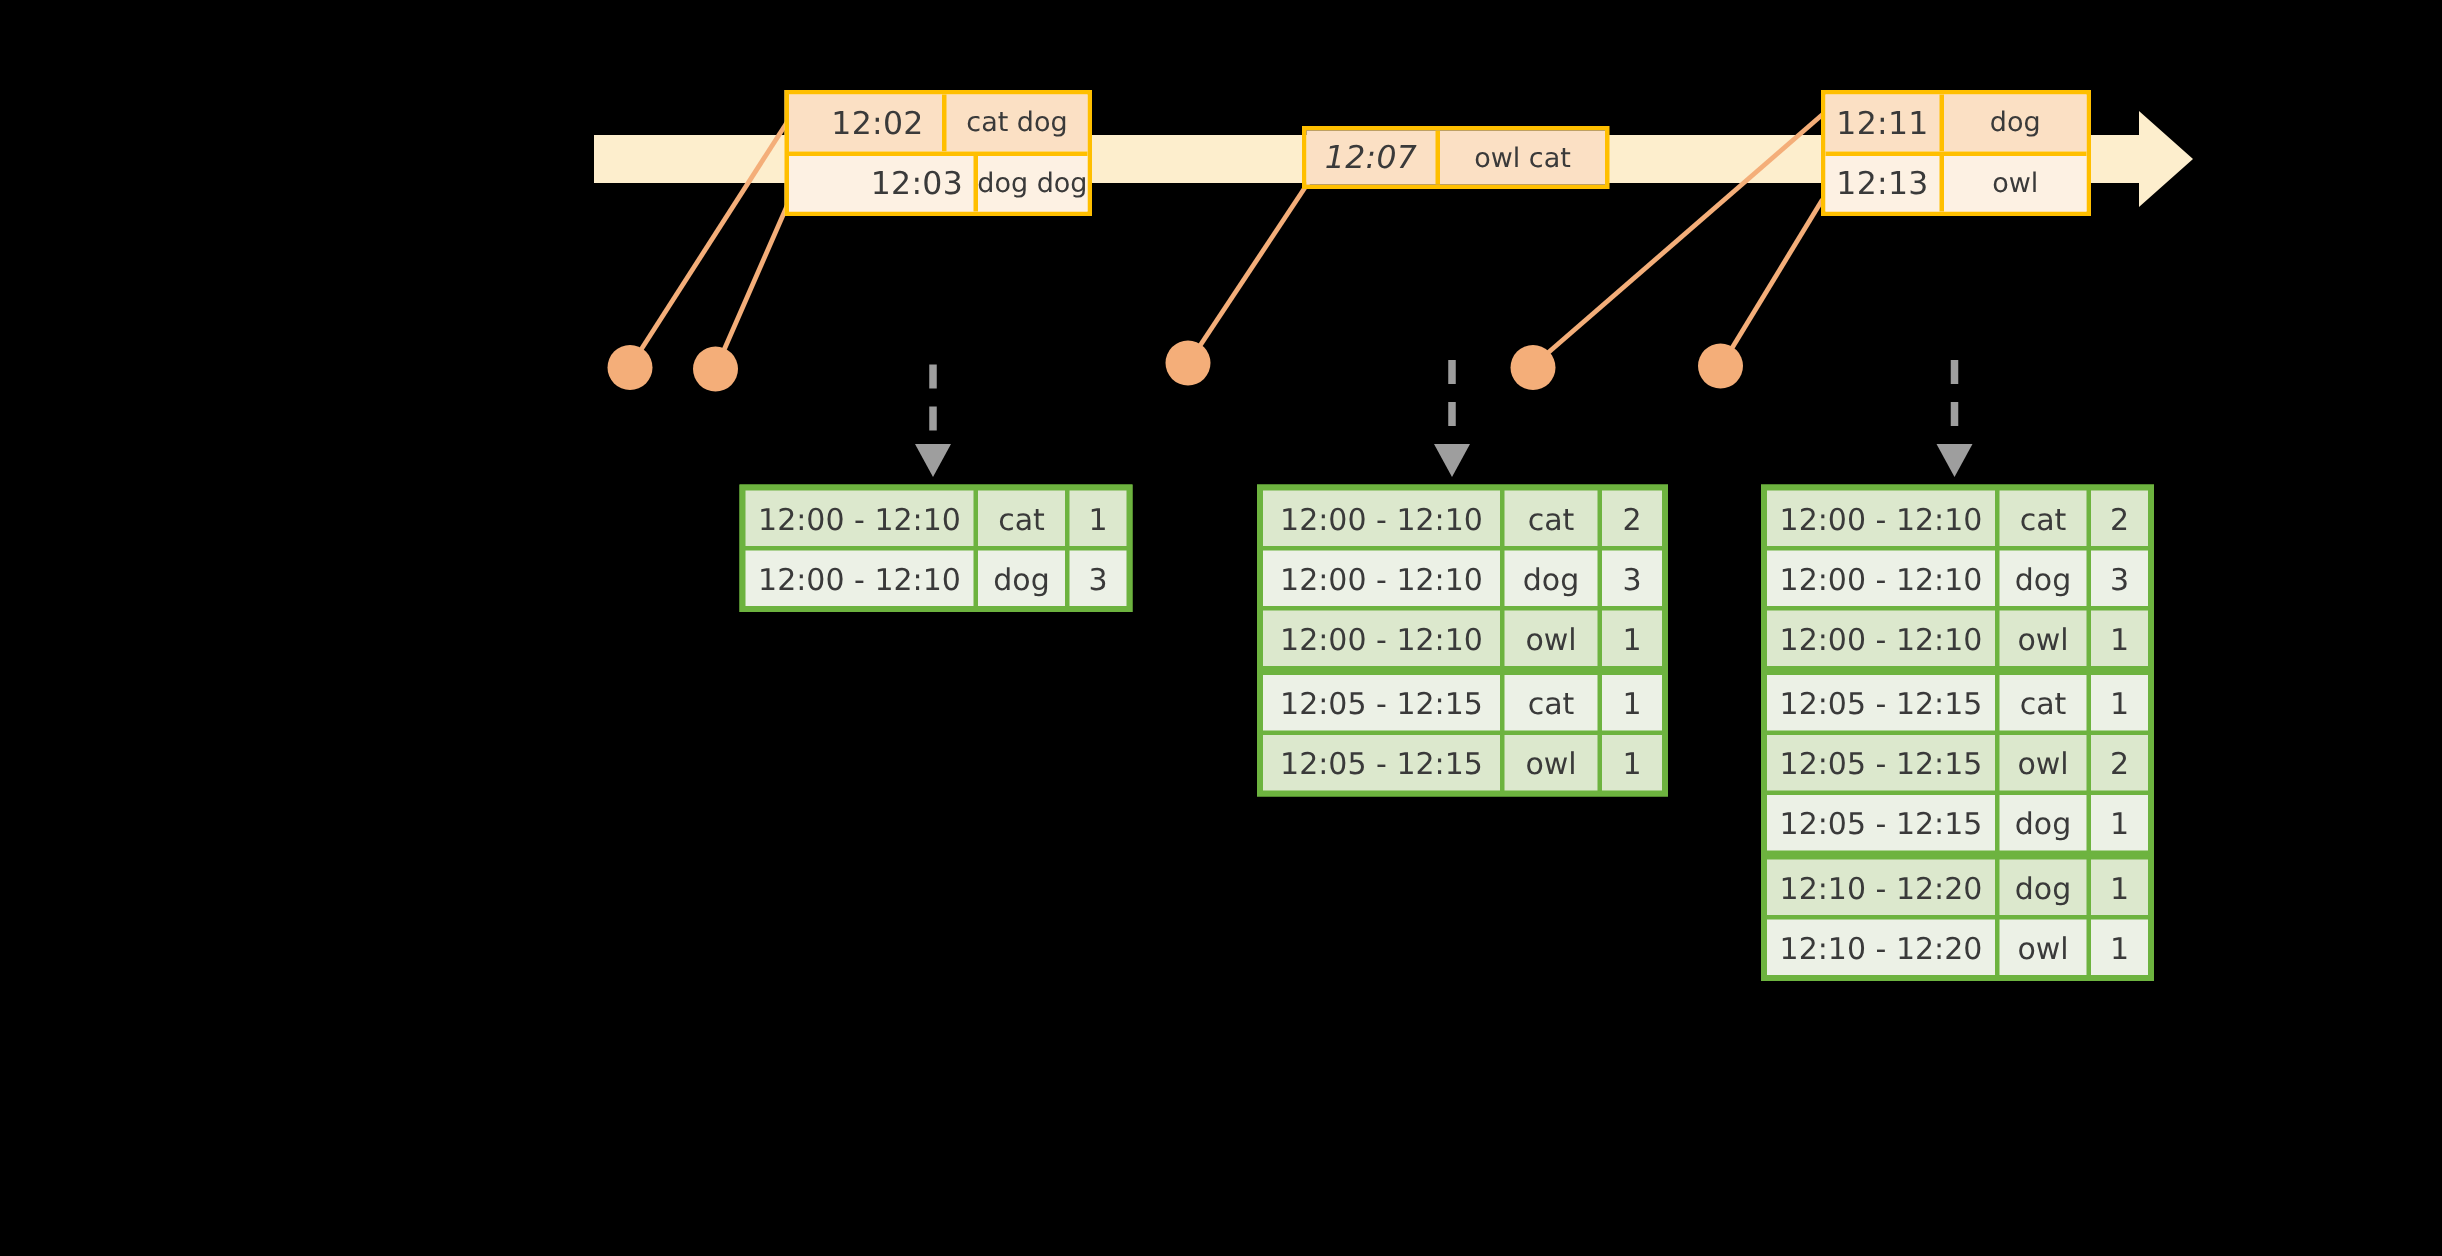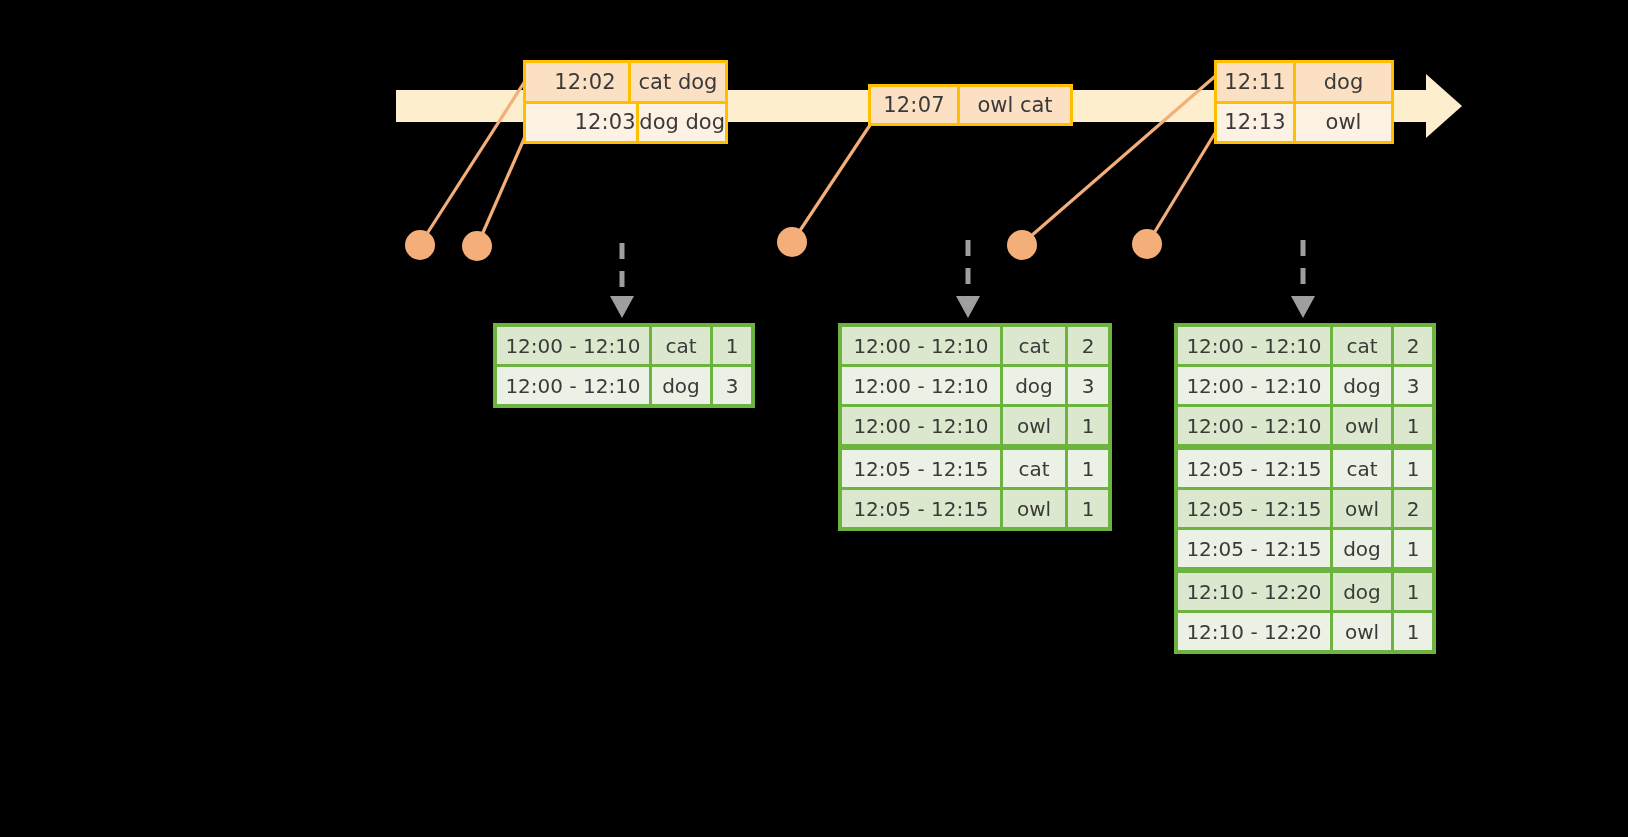--- a/index.html
+++ b/index.html
@@ -64,7 +64,7 @@
     justify-content: center;
     flex: 1 1 auto;
     color: #3a3a3a;
-    font-size: 21px;
+    font-size: 18px;
     white-space: nowrap;
   }
 

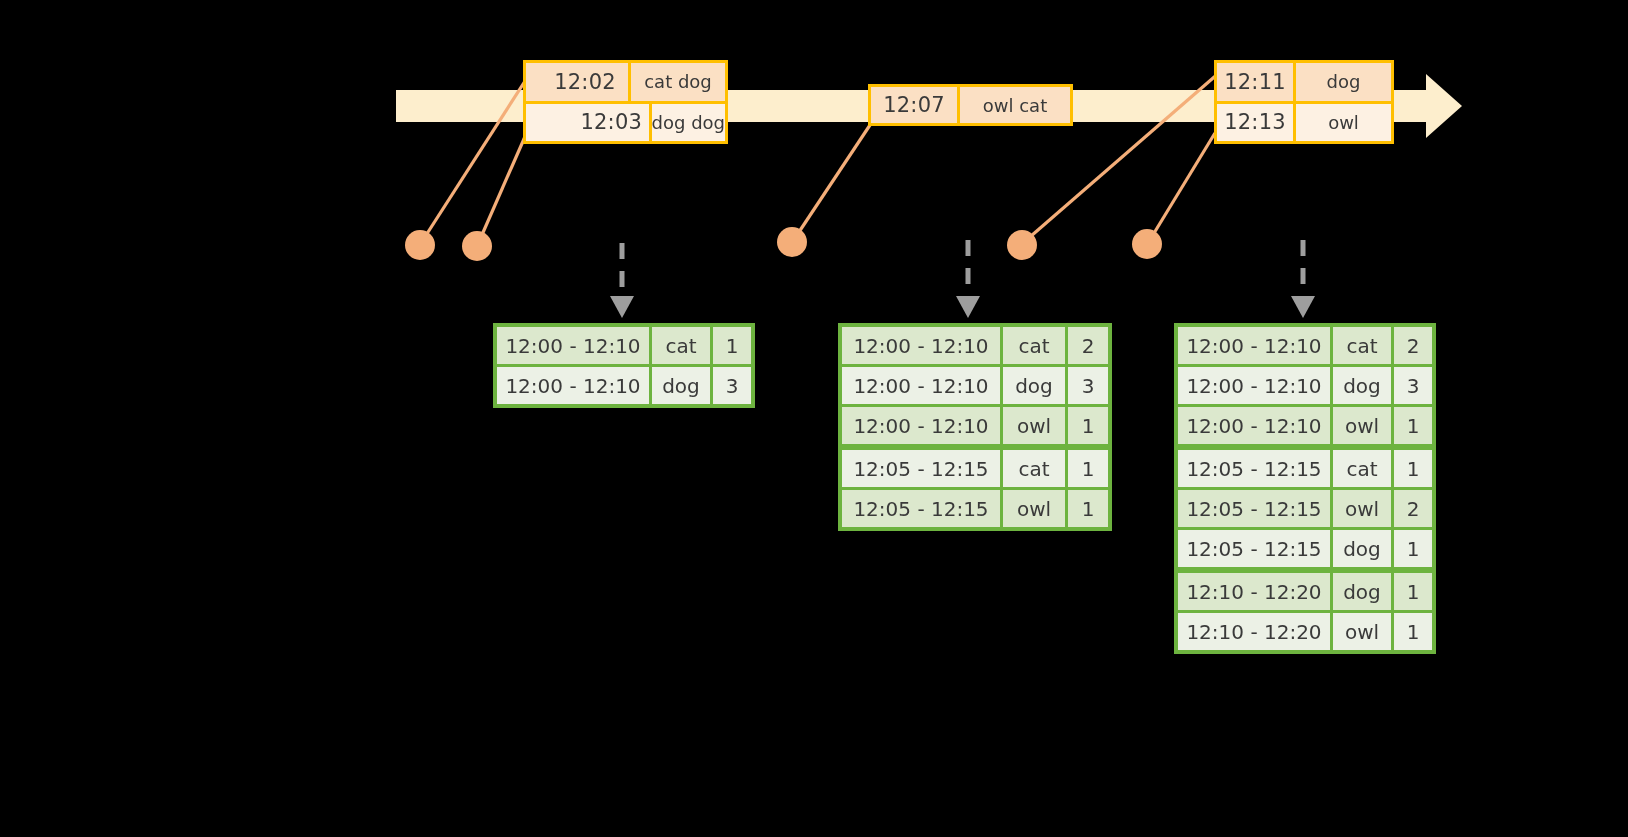--- a/index.html
+++ b/index.html
@@ -160,7 +160,7 @@
 
   <div class="evt-box" style="left:868px; top:84px; width:205px; height:42px;">
     <div class="evt-row shade">
-      <div class="evt-time" style="width:86px;">12:07</div>
+      <div class="evt-time" style="width:86px;font-style:italic;">12:07</div>
       <div class="evt-words">owl cat</div>
     </div>
   </div>

